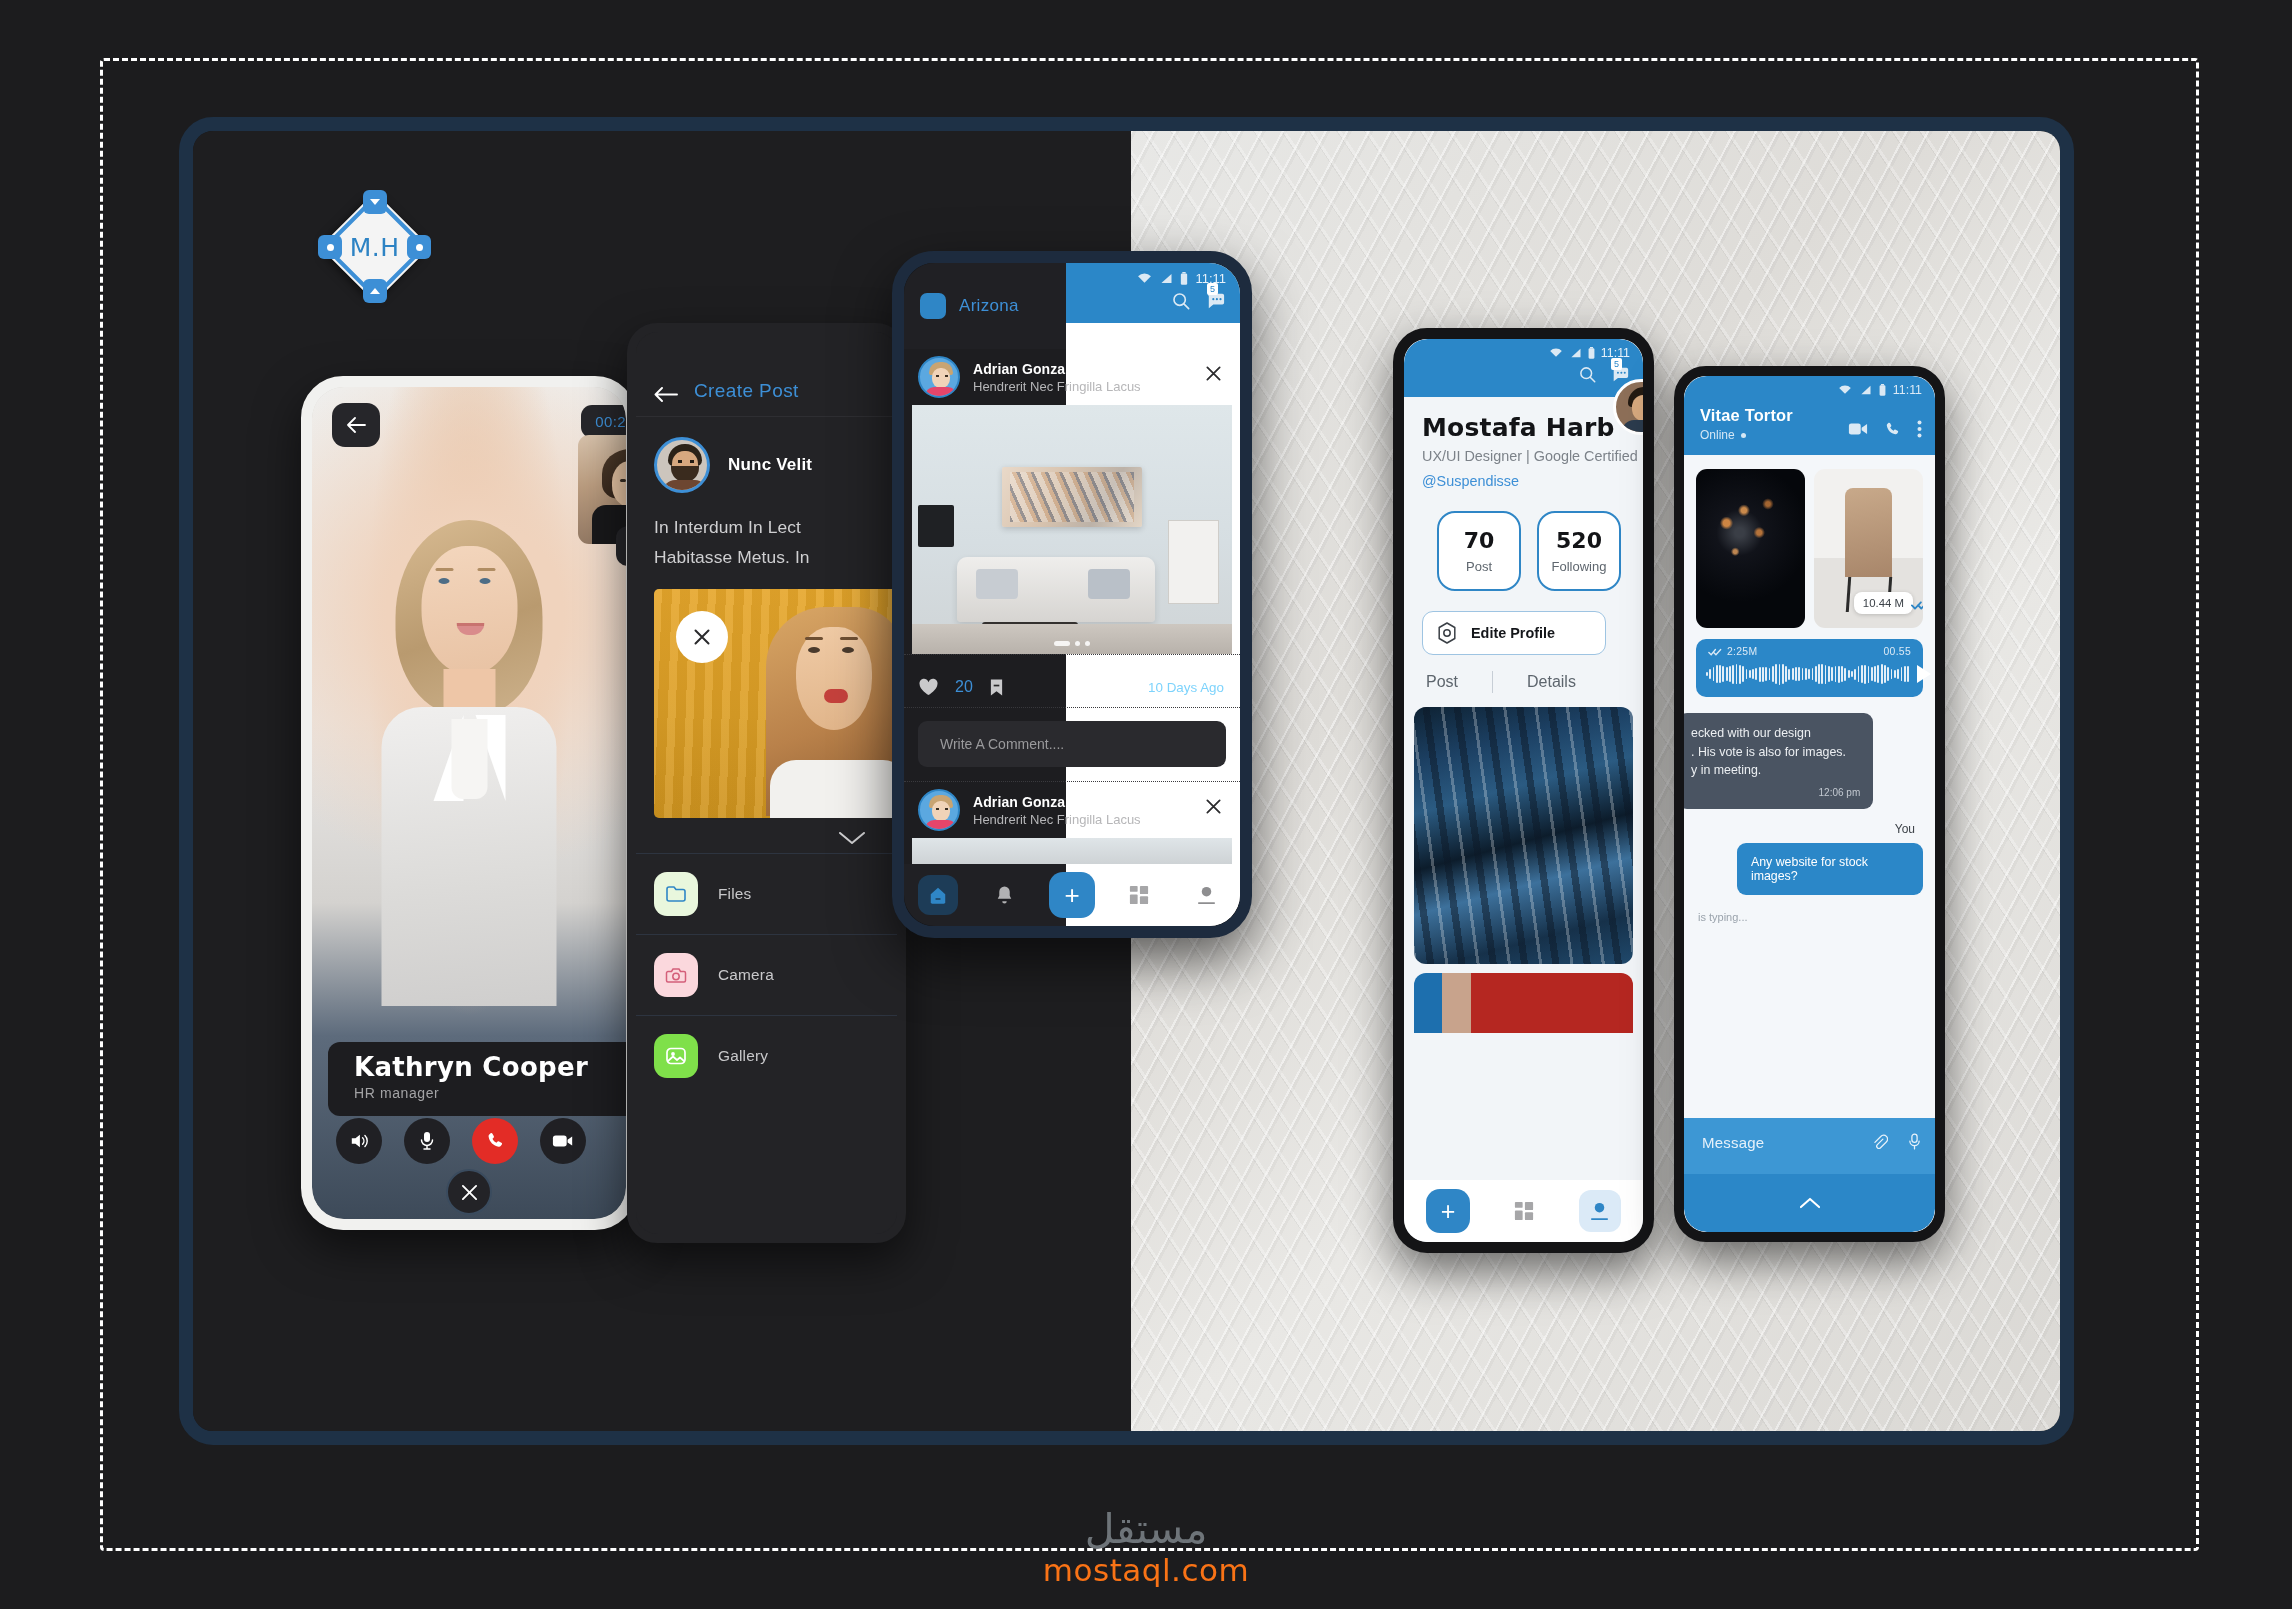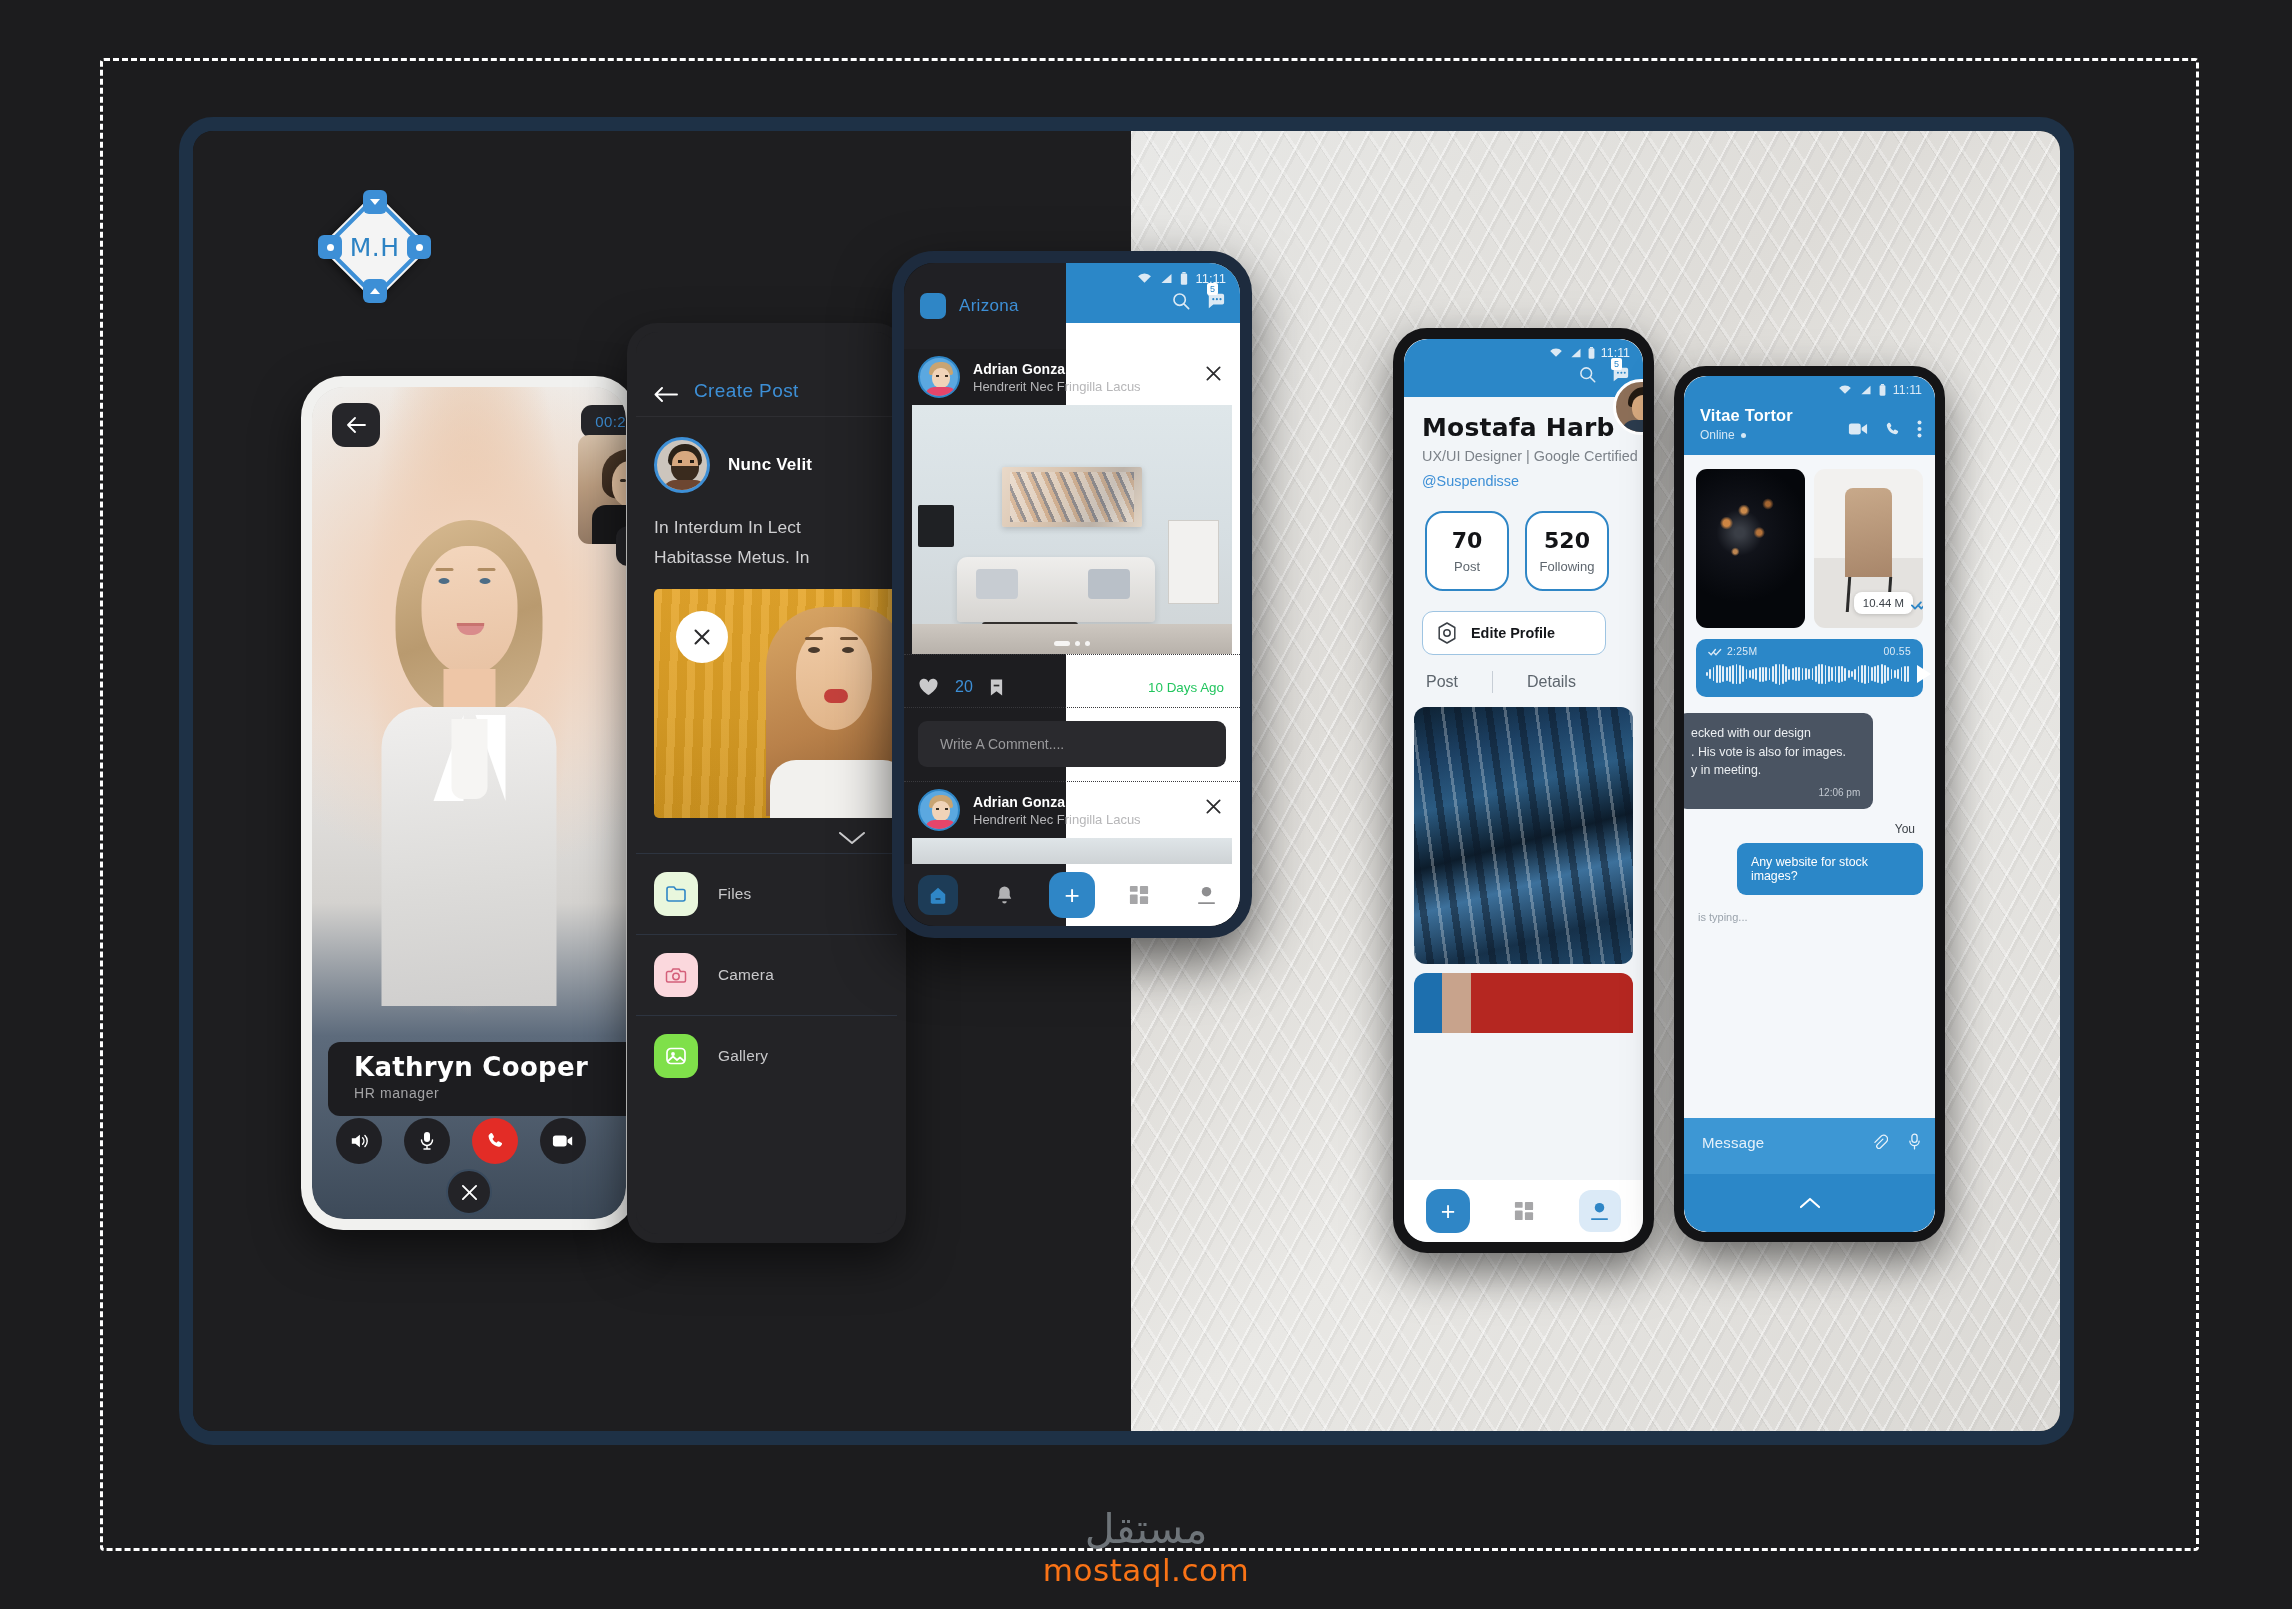--- a/index.html
+++ b/index.html
@@ -276,7 +276,7 @@
   .pra-hair{position:absolute;left:12px;top:5px;width:32px;height:20px;border-radius:16px 16px 4px 4px;background:#231a12;}
   .pra-face{position:absolute;left:16px;top:13px;width:24px;height:26px;border-radius:46%;background:#d6a87e;}
   .pra-body{position:absolute;left:6px;top:38px;width:44px;height:20px;border-radius:12px 12px 0 0;background:#2b3b4d;}
-  .pr-stats{display:flex;gap:16px;padding:22px 0 0 21px;}
+  .pr-stats{display:flex;gap:16px;padding:22px 0 0 33px;}
   .stat{width:84px;height:80px;border:2px solid #2f86c6;border-radius:18px;background:#fff;
     display:flex;flex-direction:column;align-items:center;justify-content:center;gap:6px;}
   .stat .num{font-size:22px;font-weight:bold;color:#131417;font-family:"DejaVu Sans",sans-serif;}

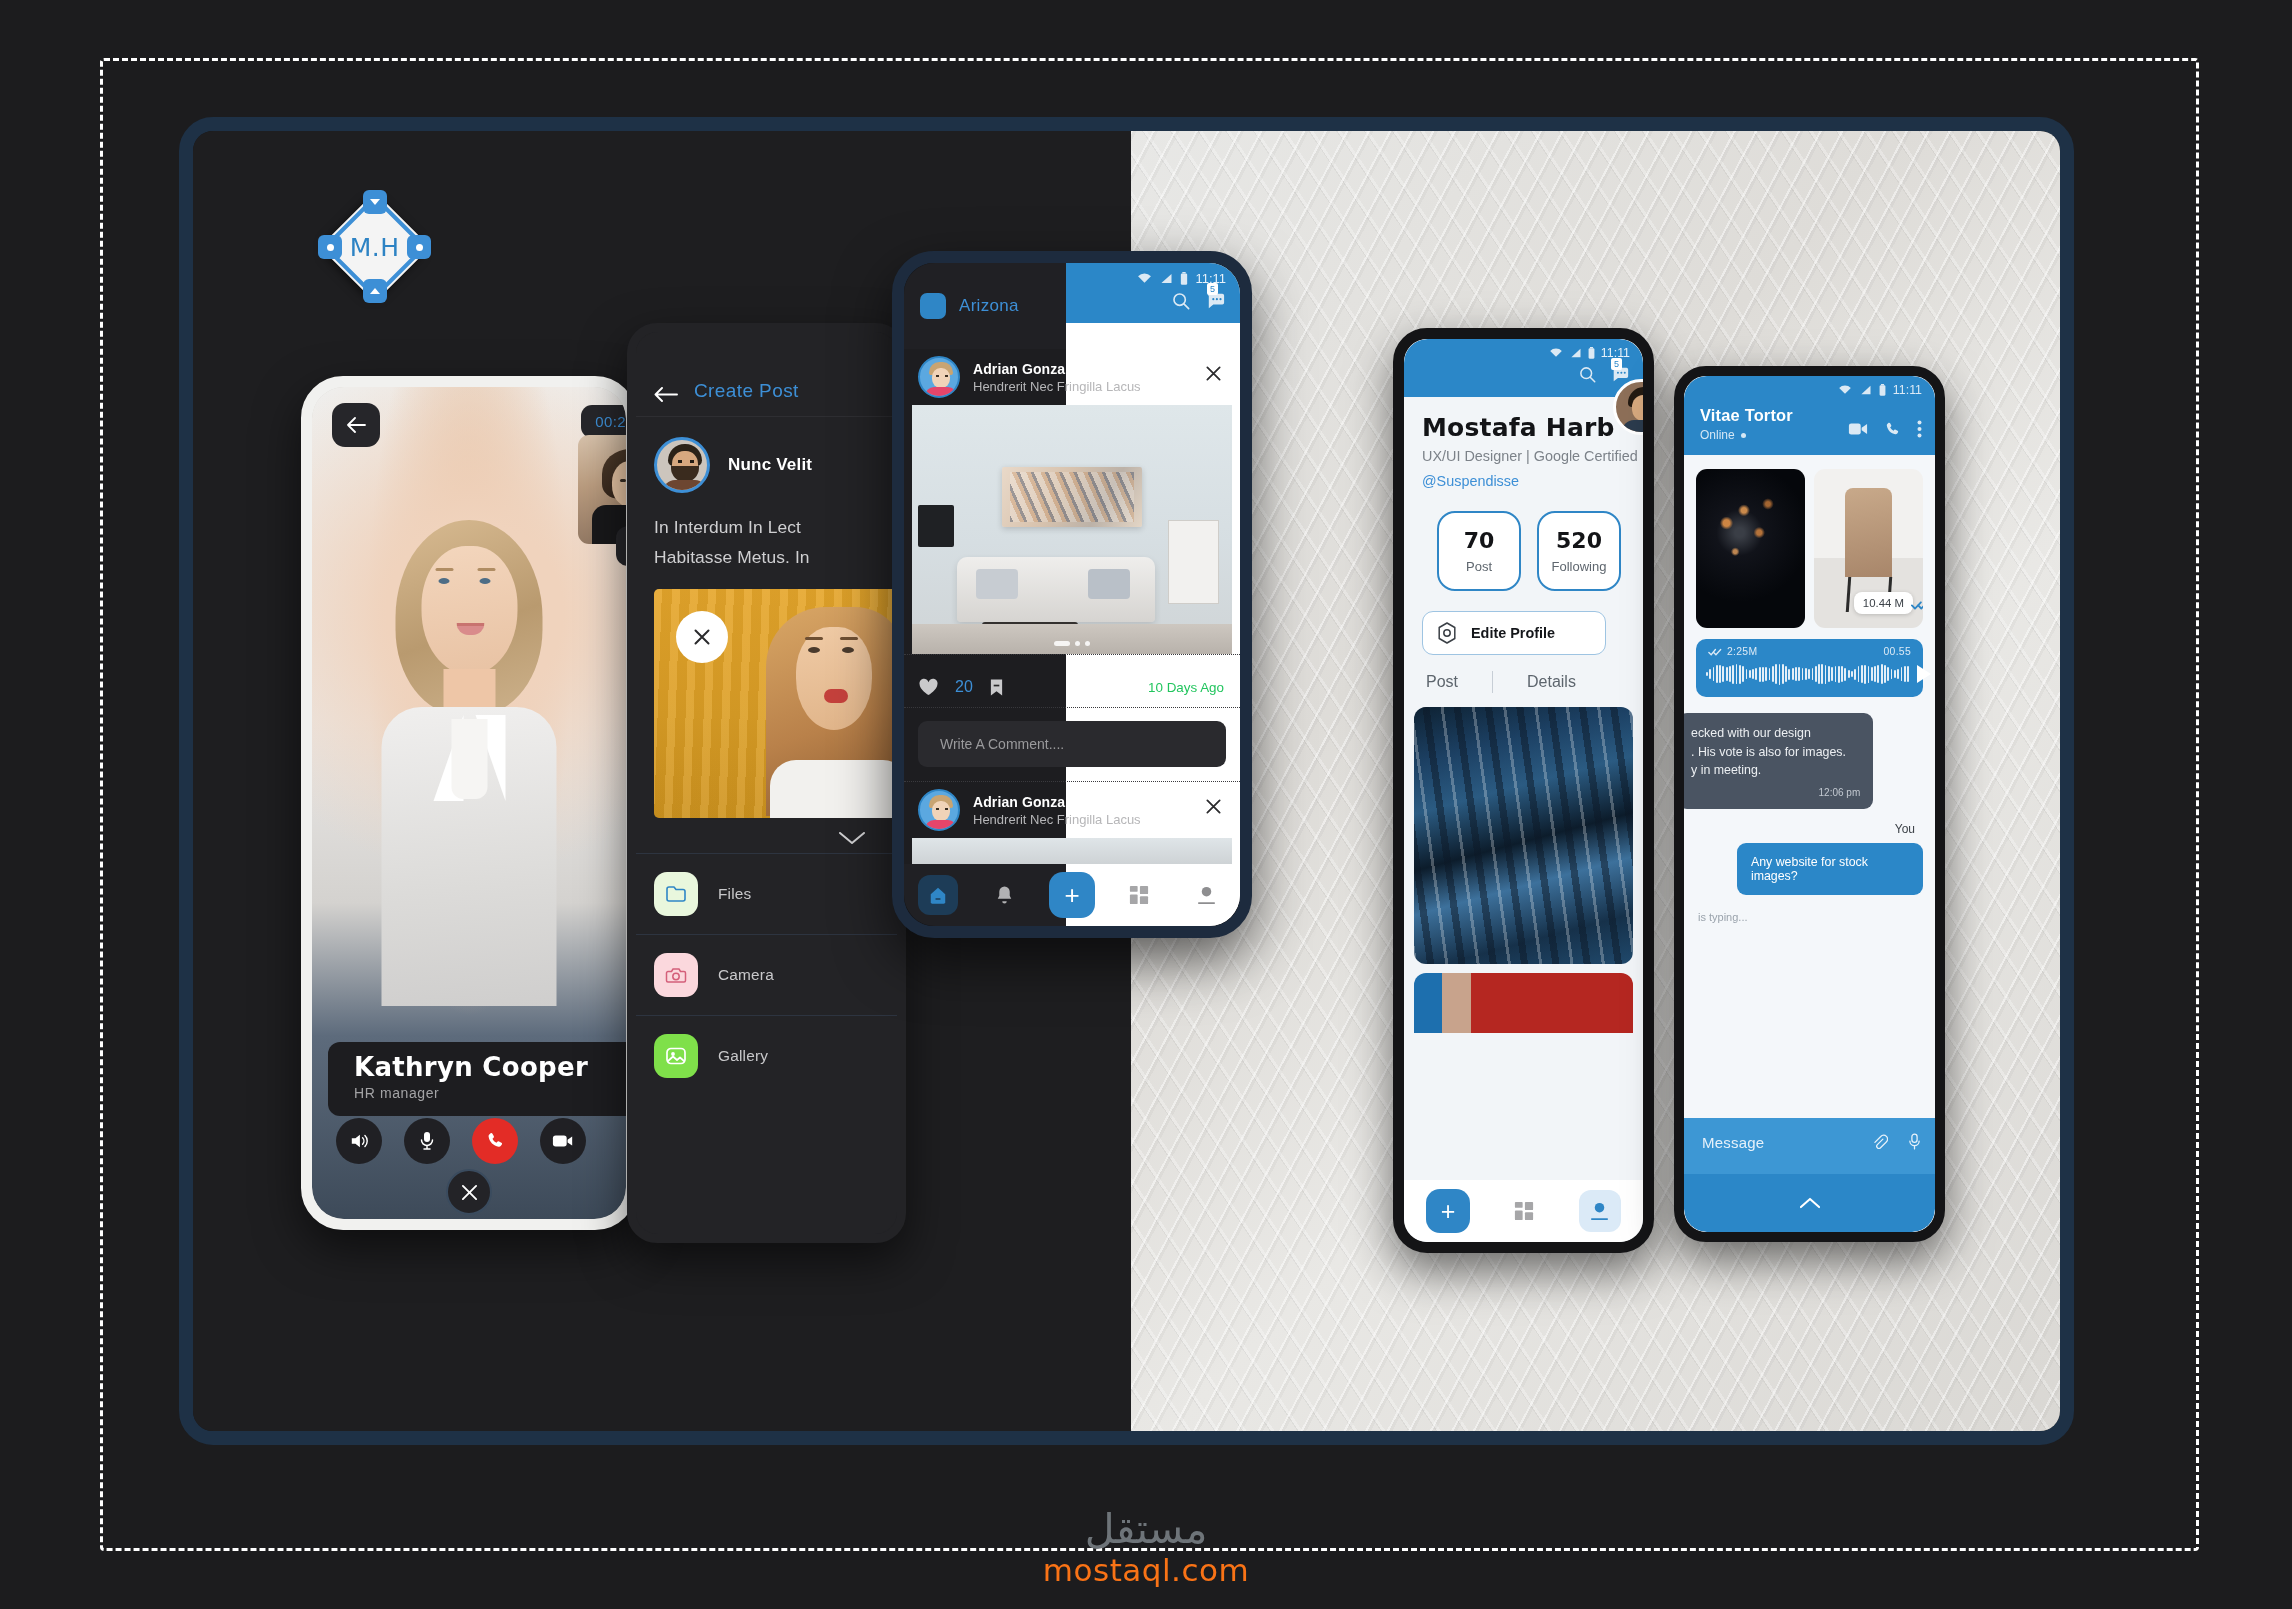--- a/index.html
+++ b/index.html
@@ -642,7 +642,7 @@
                   <rect x="5" y="7" width="6" height="1.8" fill="#2a2a2c"></rect>
                 </svg>
             </span>
-            <span class="post-time" style="color:#22c55e;">10 Days Ago</span>
+            <span class="post-time" style="color:#7dd3fc;">10 Days Ago</span>
           </div>
 
           <div class="comment-box" style="background:#2a2a2e;">

